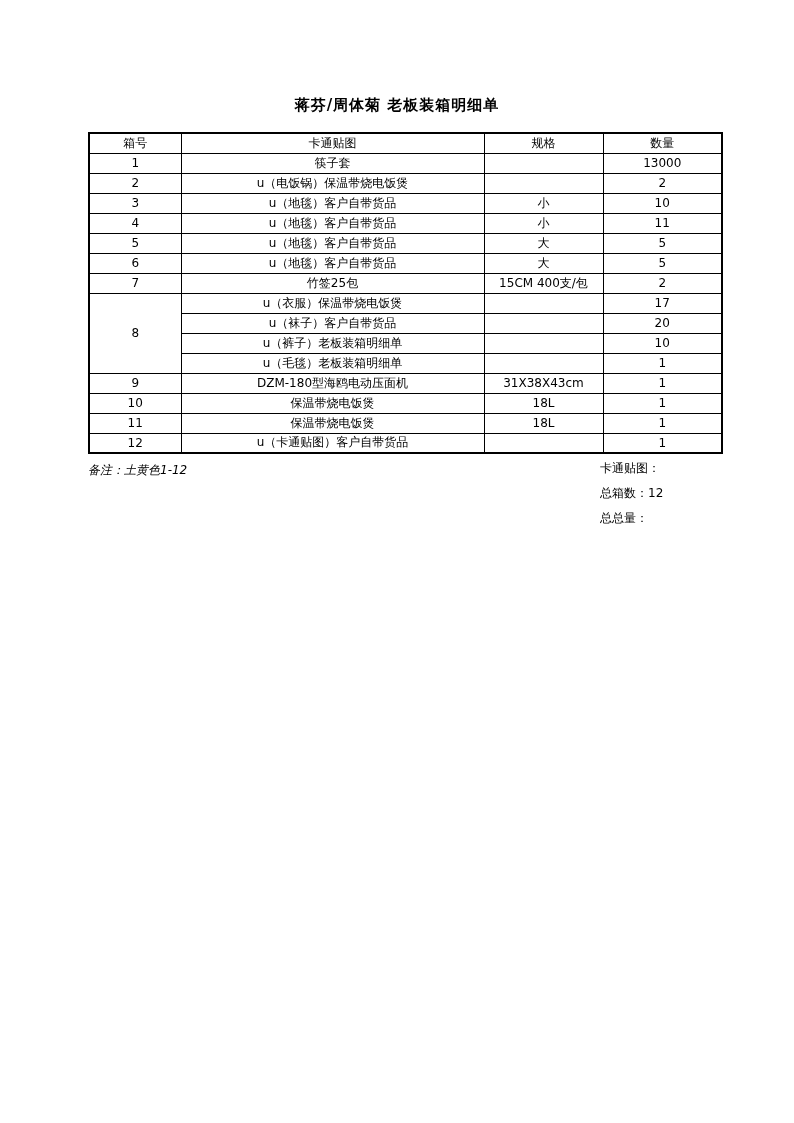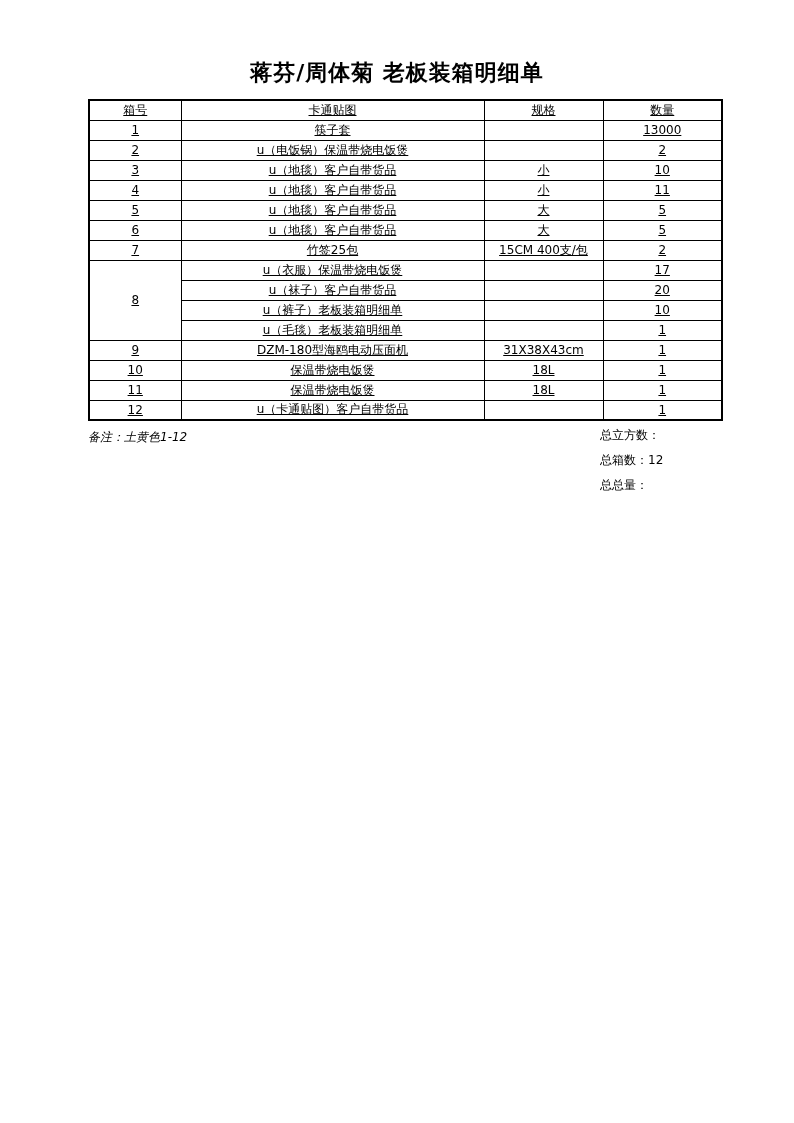--- a/index.html
+++ b/index.html
@@ -13,9 +13,9 @@
     overflow: hidden;
   }
   .doc-title {
-    padding-top: 62px;
+    padding-top: 95px;
     text-align: center;
-    font-size: 22px;
+    font-size: 15px;
     font-weight: bold;
     letter-spacing: 1px;
     line-height: 21px;

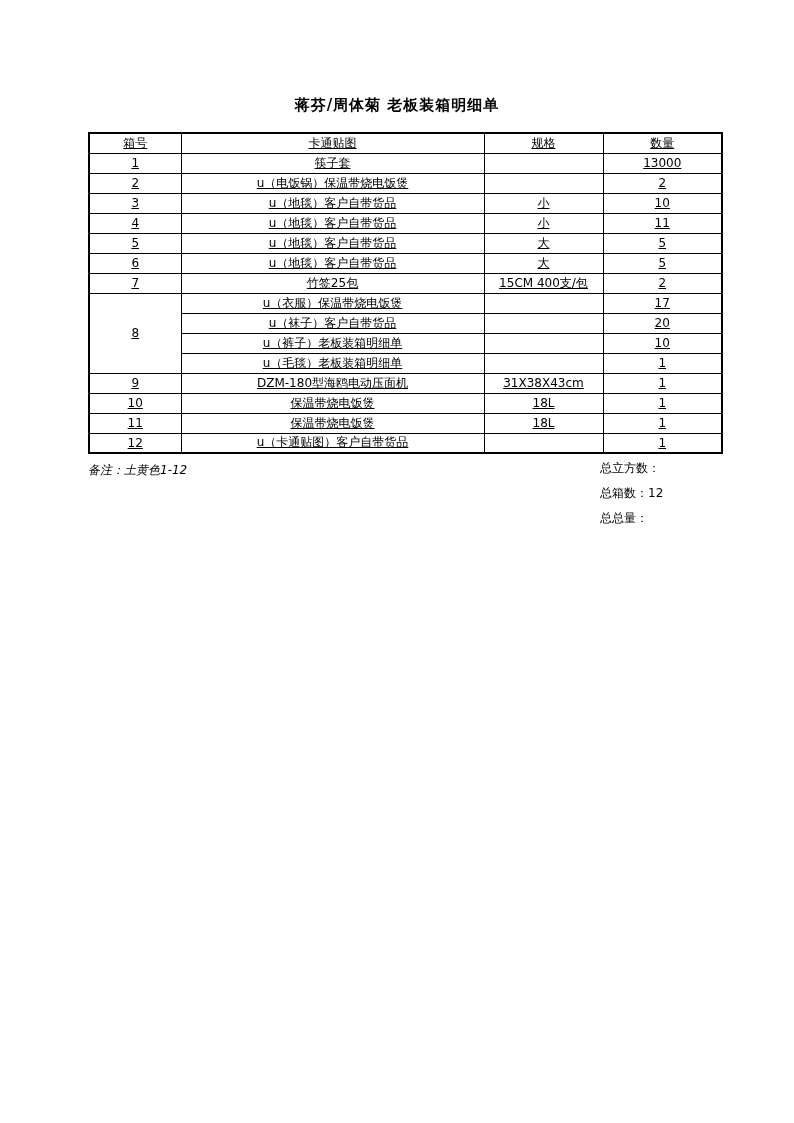--- a/index.html
+++ b/index.html
@@ -26,7 +26,6 @@
     width: 633px;
     margin: 16px 4px 0 88px;
     border: 2px solid #000;
-    text-decoration: underline;
   }
   .packing-table col.c-box  { width: 92px;  }
   .packing-table col.c-name { width: 303px; }

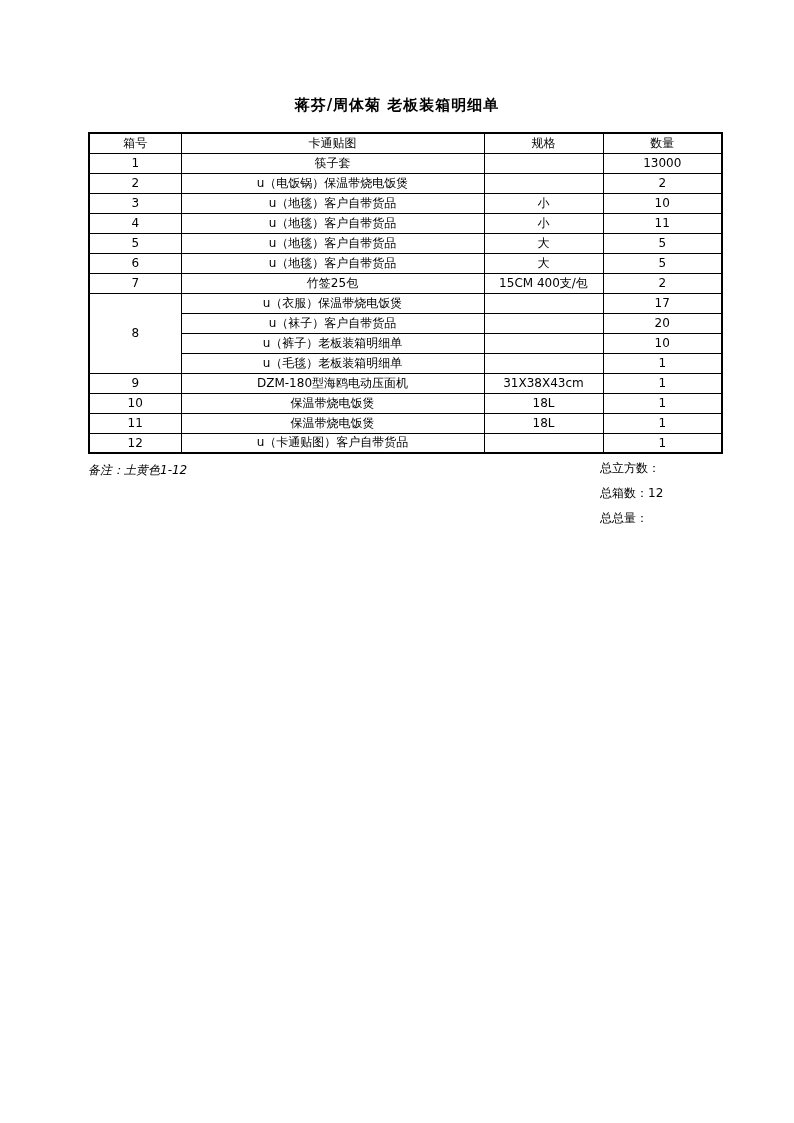--- a/index.html
+++ b/index.html
@@ -184,7 +184,7 @@
   <div class="doc-footer">
     <div class="note-line">备注：土黄色1-12</div>
     <div class="totals">
-      <div class="total-line"><span>总立方数：</span><span></span></div>
+      <div class="total-line"><span>卡通贴图：</span><span></span></div>
       <div class="total-line"><span>总箱数：</span><span>12</span></div>
       <div class="total-line"><span>总总量：</span><span></span></div>
     </div>

